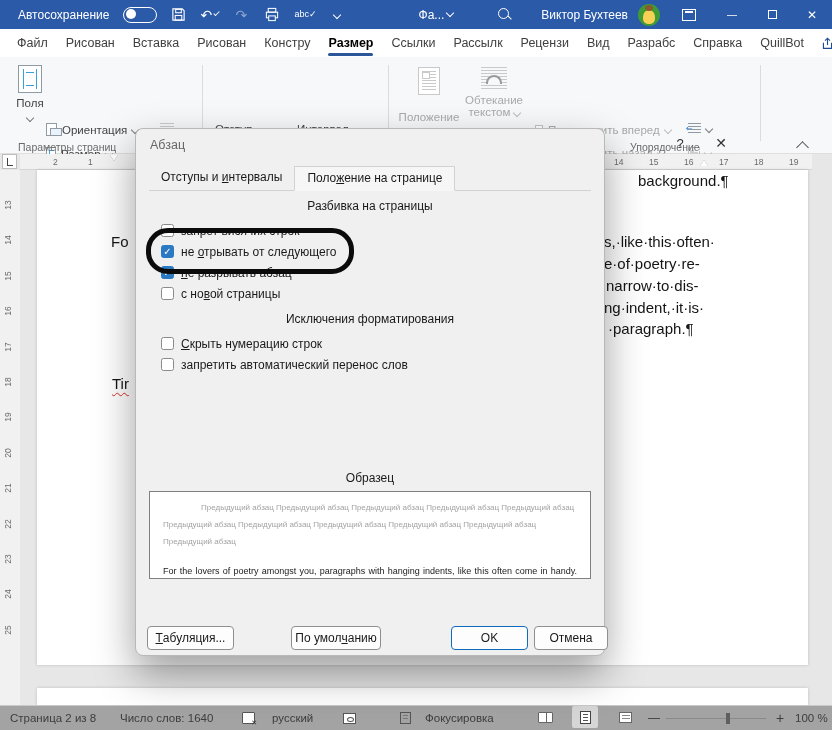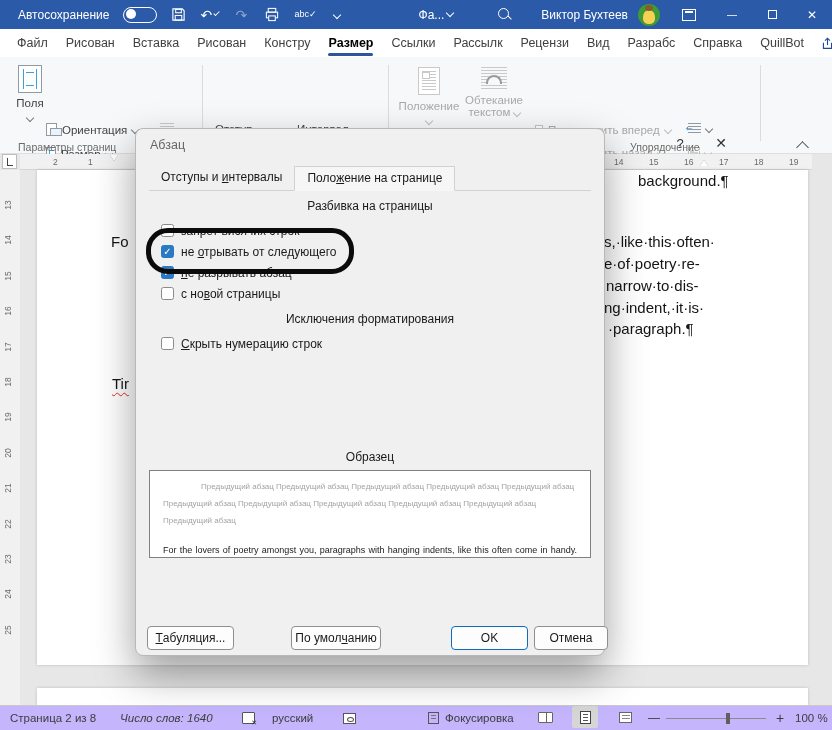--- a/index.html
+++ b/index.html
@@ -345,7 +345,7 @@
         <span class="lines lt" style="width:14px;height:20px;position:absolute;left:3px;top:3px;"></span>
         <span style="position:absolute;left:3px;top:4px;width:8px;height:7px;background:#fff;border:1px solid #c9c9c9;"></span>
       </span>
-      <div style="margin-top:3px;">Положение</div>
+      <div style="margin-top:14px;">Положение</div>
       <div style="margin-top:2px;"><span class="chv"></span></div>
     </div>
     <div style="position:absolute;left:462px;top:10px;width:64px;text-align:center;" class="gray">

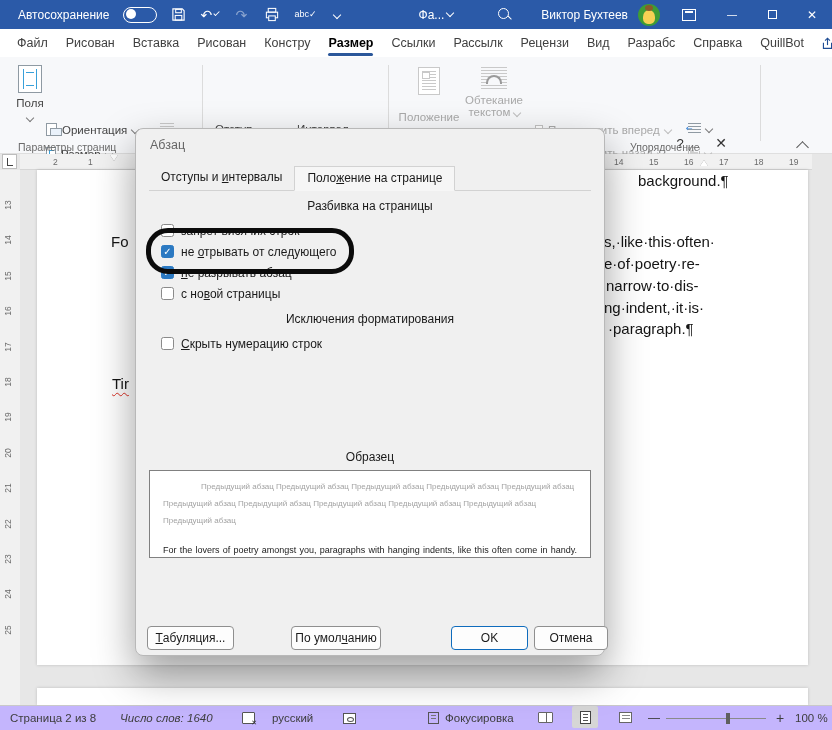--- a/index.html
+++ b/index.html
@@ -491,6 +491,10 @@
                 <span class="cb"></span>
                 <span class="cbl"><u>С</u>крыть нумерацию строк</span>
               </label>
+              <label class="cbrow">
+                <span class="cb"></span>
+                <span class="cbl">запретить автоматический перенос слов</span>
+              </label>
             </div>
           </div>
         </div>

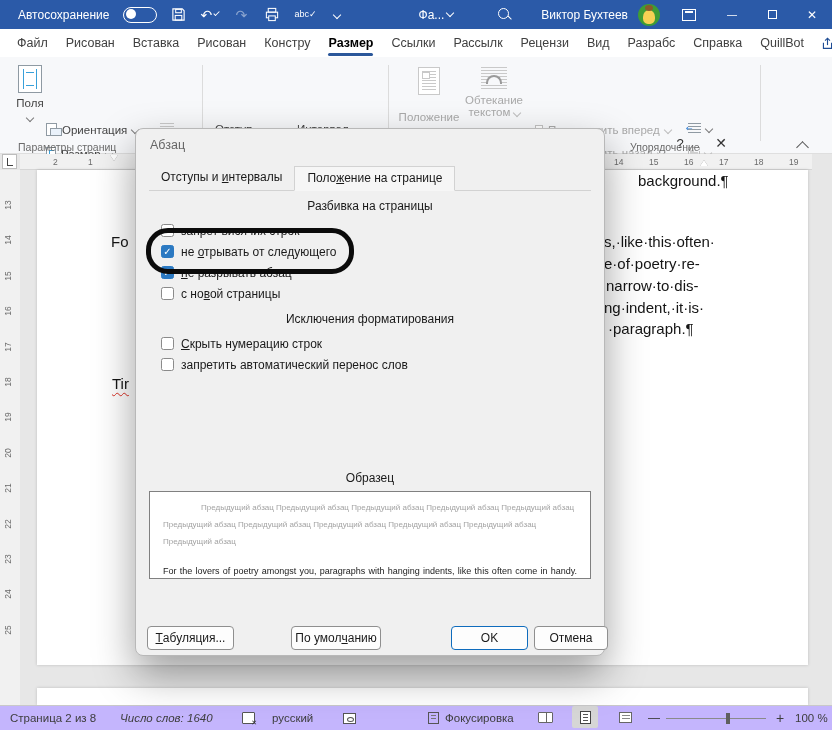--- a/index.html
+++ b/index.html
@@ -115,7 +115,7 @@
     border:5px solid #0b0b0b; border-radius:22px; z-index:40; }
 
   
-  .statusbar { position:absolute; left:0; top:705px; width:832px; height:25px; background:#c4b5fd;
+  .statusbar { position:absolute; left:0; top:705px; width:832px; height:25px; background:#a3a3a3;
     border-top:1px solid #c9c9c9; display:flex; align-items:center; font-size:11.5px; color:#3d3d3d; }
   .sb { position:absolute; top:0; height:24px; display:flex; align-items:center; }
   .sbic { display:inline-block; position:relative; }

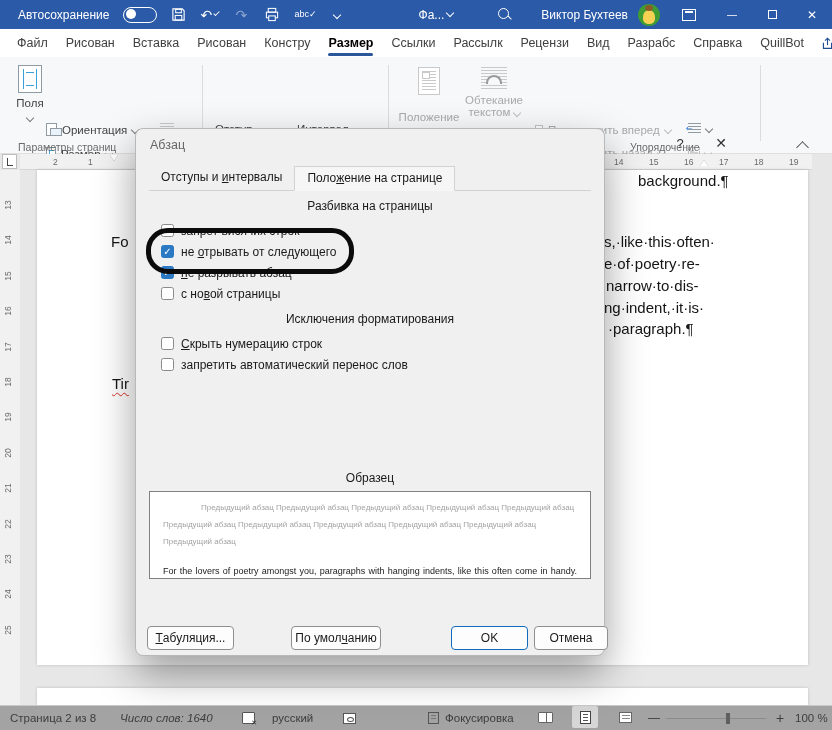--- a/index.html
+++ b/index.html
@@ -522,7 +522,7 @@
 
   <div class="statusbar">
     <div class="sb" style="left:10px;">Страница 2 из 8</div>
-    <div class="sb" style="left:120px;font-style:italic;">Число слов: 1640</div>
+    <div class="sb" style="left:120px;">Число слов: 1640</div>
     <div class="sb" style="left:242px;">
         <span class="bookx sbic"></span>
       </div>

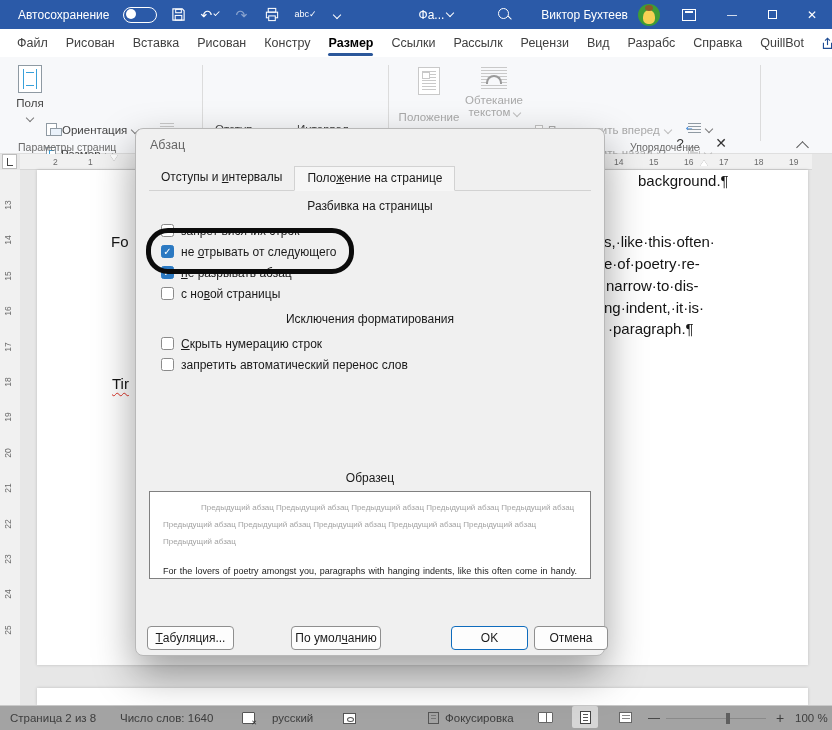--- a/index.html
+++ b/index.html
@@ -530,7 +530,7 @@
     <div class="sb" style="left:343px;">
         <span class="macroic sbic"></span>
       </div>
-    <div class="sb" style="left:428px;gap:6px;">
+    <div class="sb" style="left:400px;gap:14px;">
       <span class="focusic sbic"></span>
       <span>Фокусировка</span>
     </div>

